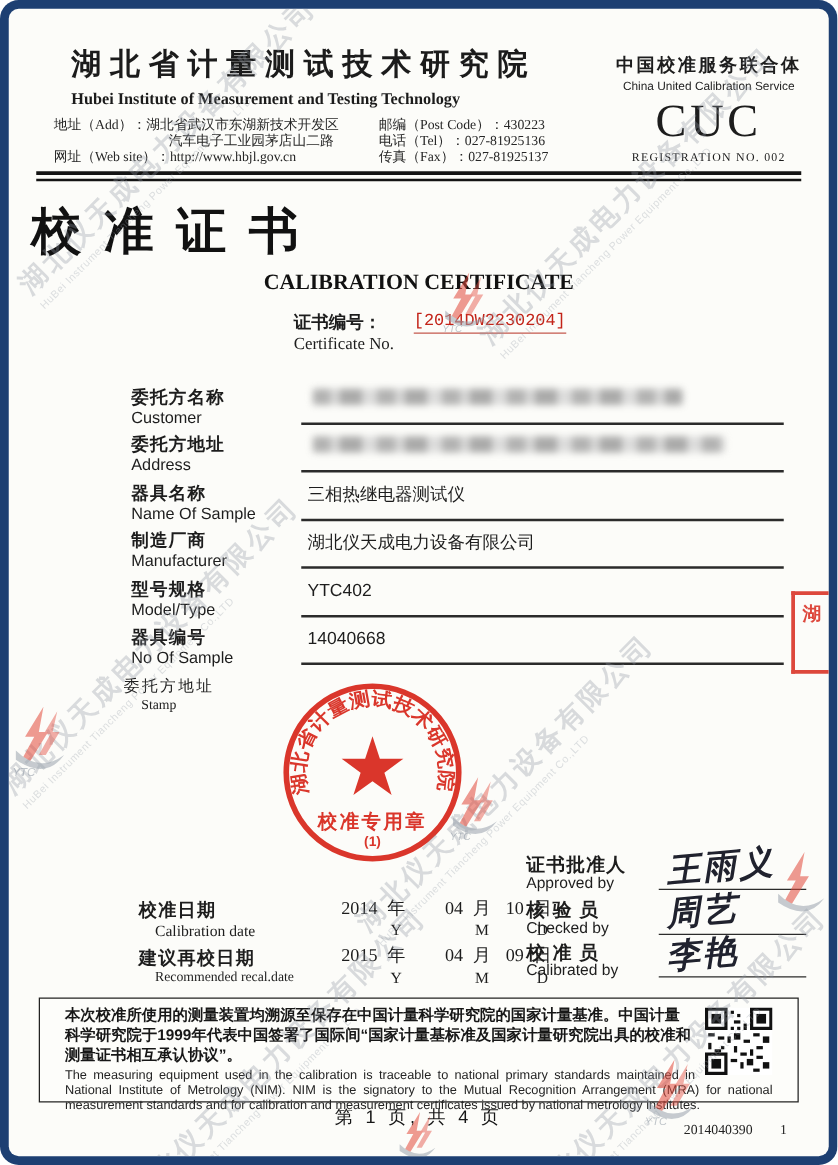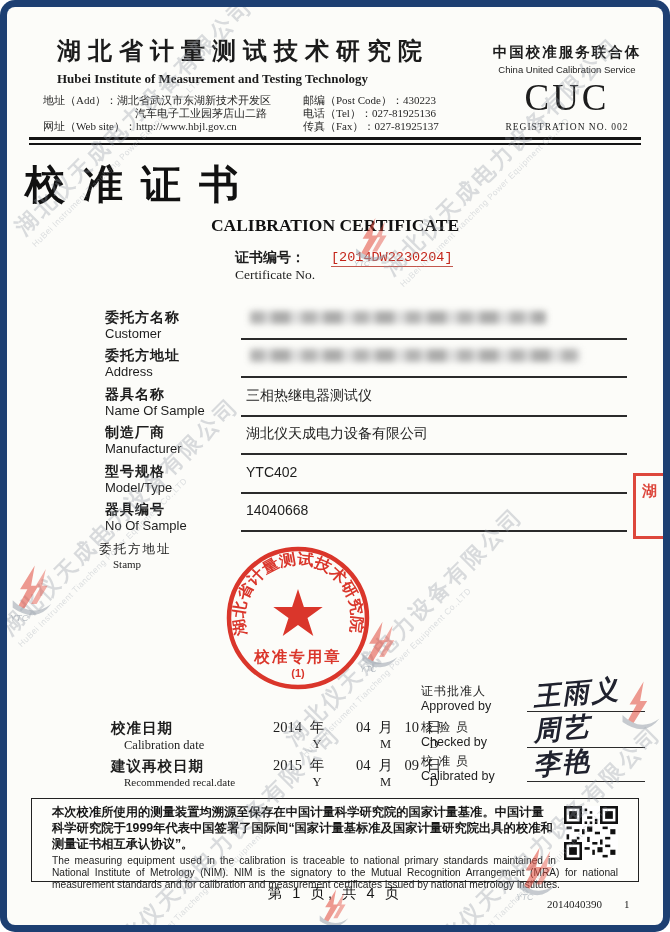--- a/index.html
+++ b/index.html
@@ -55,7 +55,7 @@
   .dstack span{display:block;line-height:17px;}
   .dletter{font-size:12.5px;}
   .s-row{position:absolute;left:414px;width:228px;height:34px;}
-  .s-cn{position:absolute;left:0;top:0;font-size:12px;font-weight:normal;letter-spacing:1px;}
+  .s-cn{position:absolute;left:0;top:0;font-size:15px;font-weight:bold;letter-spacing:1px;}
   .s-en{position:absolute;left:0;top:16px;font-size:12.5px;}
   .s-line{position:absolute;left:106px;right:4px;top:28px;height:1.3px;background:#2b2b2b;}
   .sig{position:absolute;left:112px;top:-8px;font-size:27px;font-style:italic;font-weight:bold;

